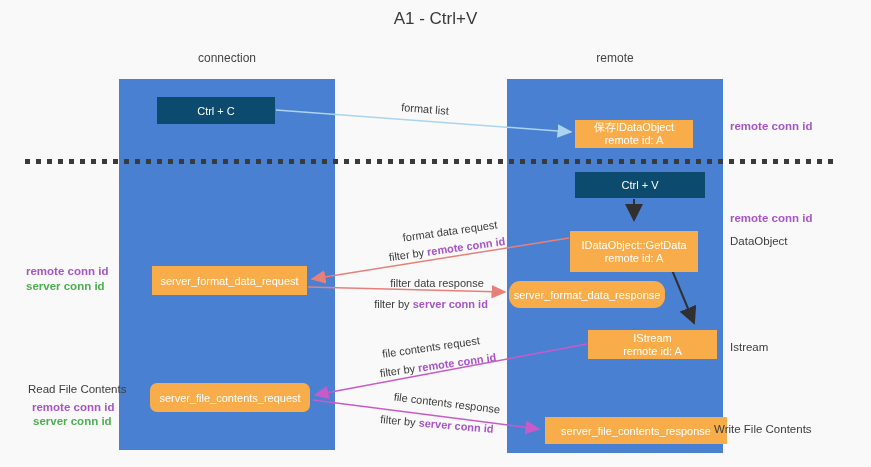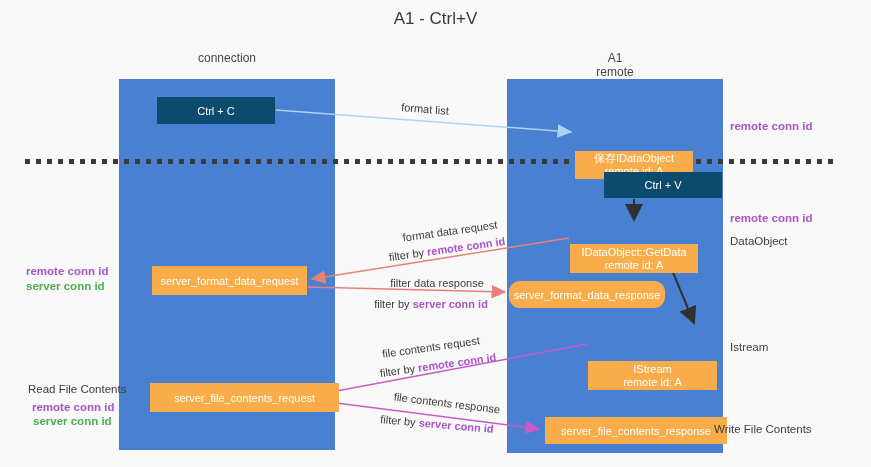--- a/index.html
+++ b/index.html
@@ -64,7 +64,6 @@
     <div>connection</div>
   </div>
   <div class="col-header a1">
-    <div>A1</div>
     <div>remote</div>
   </div>
 

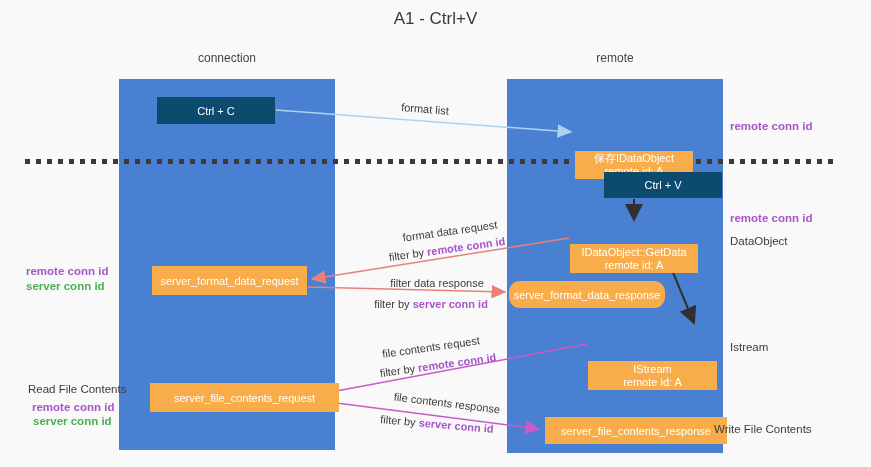--- a/index.html
+++ b/index.html
@@ -26,7 +26,7 @@
           display:flex; flex-direction:column; justify-content:center; }
   .node.green { background:#0c4a6e; font-size:11px; }
   .node.orange { background:#f9ad4a; font-size:11px; }
-  .two-line { font-size:10.5px; line-height:13px;margin-top:31px; }
+  .two-line { font-size:10.5px; line-height:13px; }
 
   .n-ctrlc  { left:157px; top:97px;  width:118px; height:27px; }
   .n-save   { left:575px; top:120px; width:118px; height:28px; }

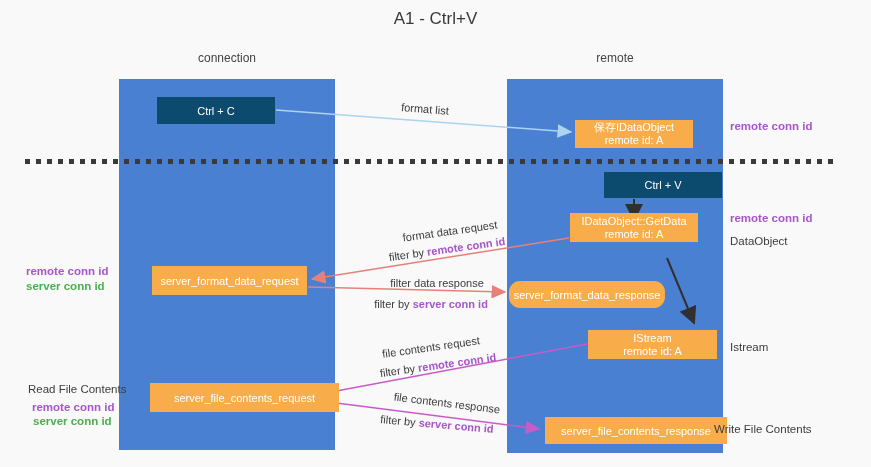--- a/index.html
+++ b/index.html
@@ -30,7 +30,7 @@
 
   .n-ctrlc  { left:157px; top:97px;  width:118px; height:27px; }
   .n-save   { left:575px; top:120px; width:118px; height:28px; }
-  .n-ctrlv  { left:604px; top:172px; width:118px; height:26px;text-align:center; }
+  .n-ctrlv  { left:575px; top:172px; width:130px; height:26px;text-align:center; }
   .n-getdata{ left:570px; top:213px; width:128px; height:29px; }
   .n-freq   { left:152px; top:266px; width:155px; height:29px; }
   .n-fresp  { left:509px; top:281px; width:156px; height:27px;border-radius:11px; }

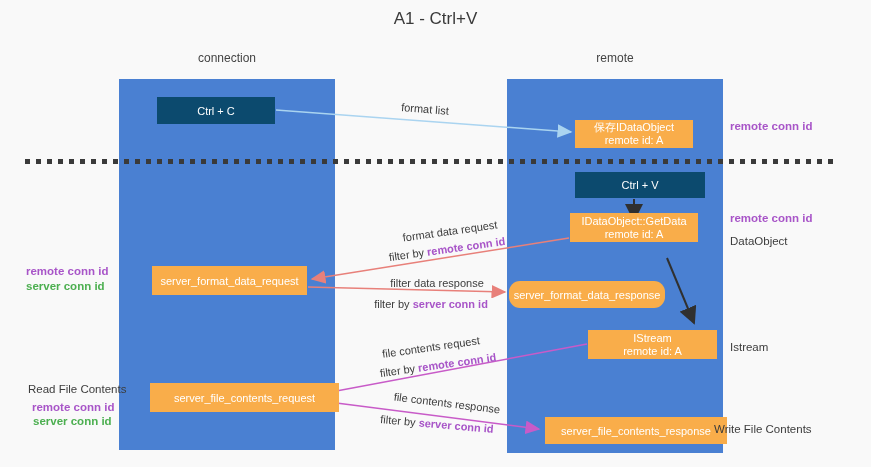--- a/index.html
+++ b/index.html
@@ -31,7 +31,7 @@
   .n-ctrlc  { left:157px; top:97px;  width:118px; height:27px; }
   .n-save   { left:575px; top:120px; width:118px; height:28px; }
   .n-ctrlv  { left:575px; top:172px; width:130px; height:26px;text-align:center; }
-  .n-getdata{ left:570px; top:213px; width:128px; height:29px; }
+  .n-getdata{ left:570px; top:231px; width:128px; height:41px; }
   .n-freq   { left:152px; top:266px; width:155px; height:29px; }
   .n-fresp  { left:509px; top:281px; width:156px; height:27px;border-radius:11px; }
   .n-istream{ left:588px; top:330px; width:129px; height:29px; }

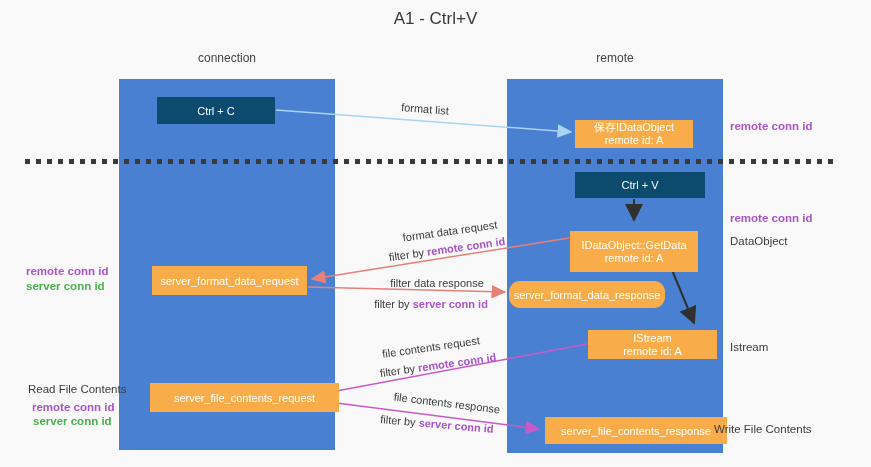--- a/index.html
+++ b/index.html
@@ -35,7 +35,7 @@
   .n-freq   { left:152px; top:266px; width:155px; height:29px; }
   .n-fresp  { left:509px; top:281px; width:156px; height:27px;border-radius:11px; }
   .n-istream{ left:588px; top:330px; width:129px; height:29px; }
-  .n-fcreq  { left:150px; top:383px; width:189px; height:29px; }
+  .n-fcreq  { left:150px; top:383px; width:160px; height:29px;border-radius:7px; }
   .n-fcresp { left:545px; top:417px; width:182px; height:27px; }
 
   .flow-label { position:absolute; z-index:4; font-size:11px; color:#3c3c3c; white-space:nowrap;

